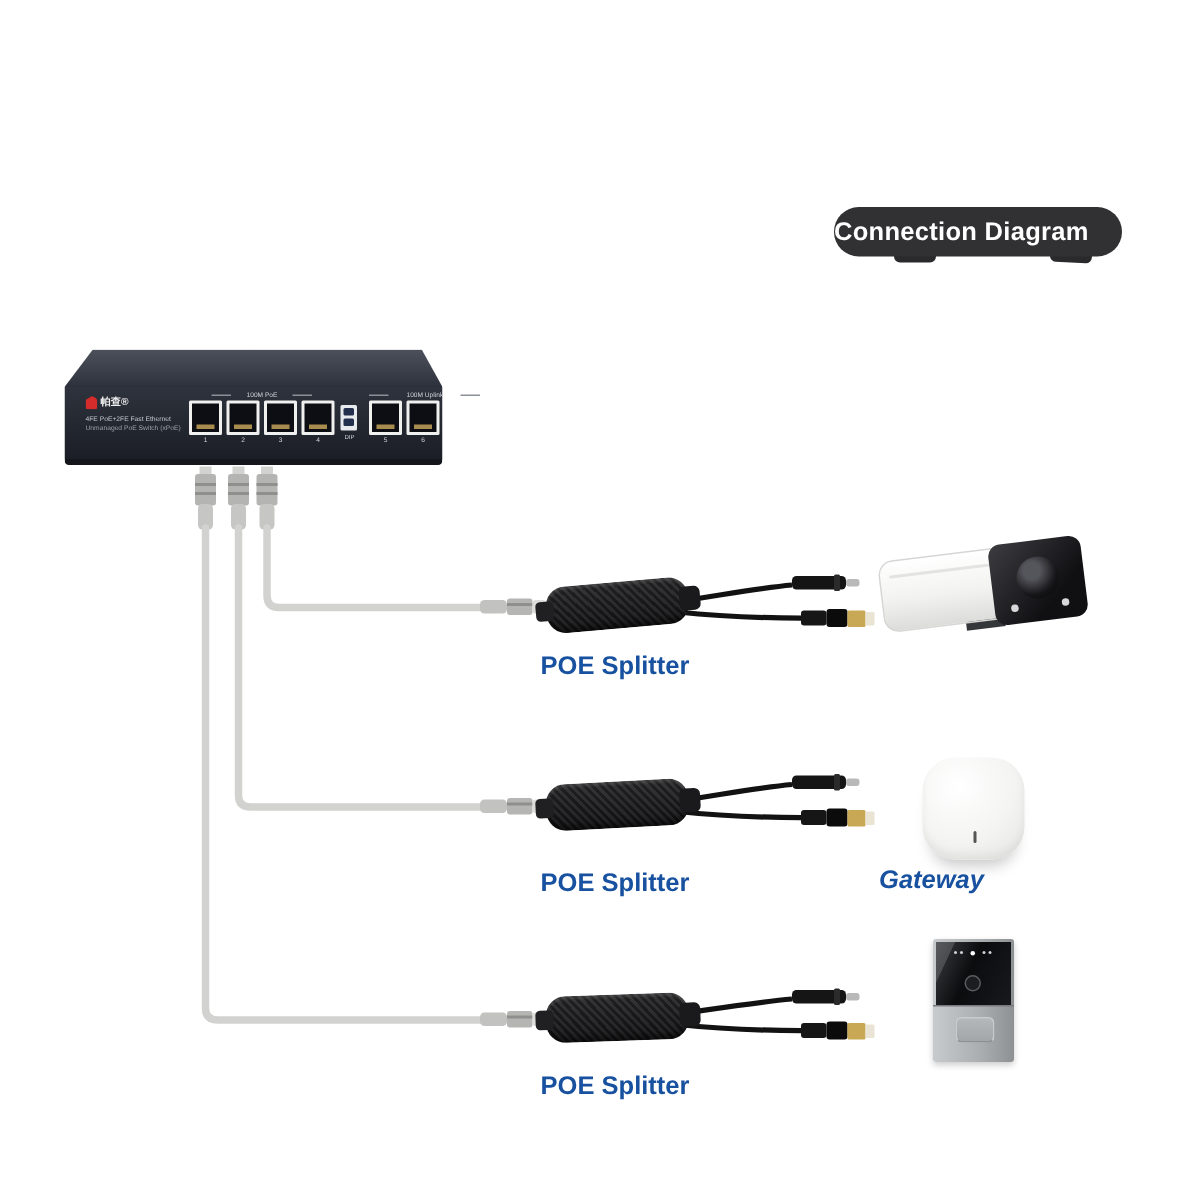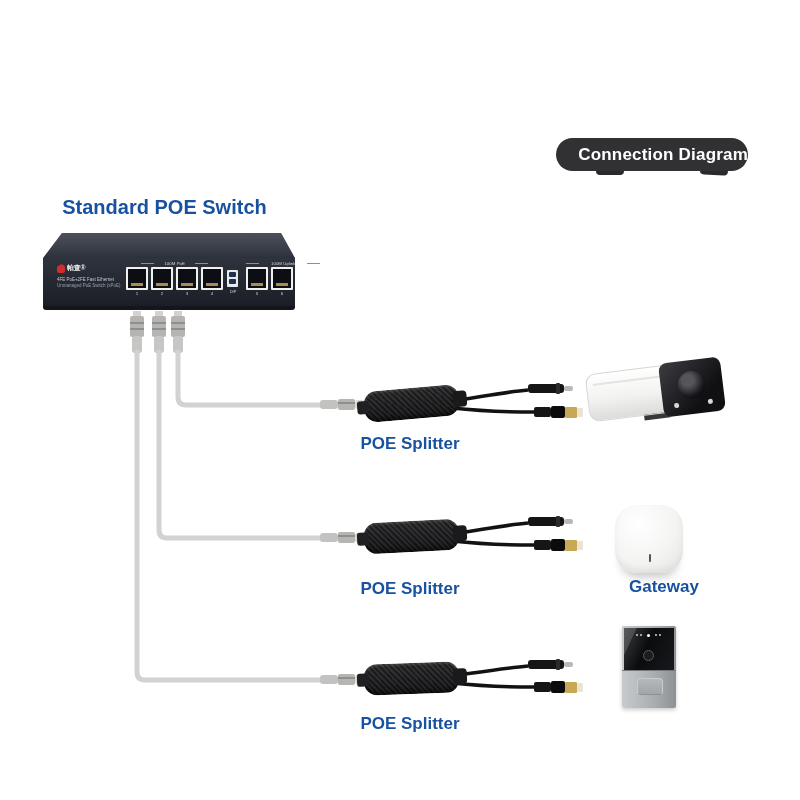--- a/index.html
+++ b/index.html
@@ -10,7 +10,7 @@
   
   .badge-blob{position:absolute;width:28px;height:10px;background:#2a2a2c;border-radius:4px;}
   .badge{position:absolute;left:556px;top:138px;width:192px;height:33px;background:#313133;
-         border-radius:17px;display:flex;align-items:center;justify-content:flex-end;
+         border-radius:17px;display:flex;align-items:center;justify-content:flex-start;
          color:#fff;font-weight:bold;font-size:17px;letter-spacing:.2px;z-index:2;}
 
   

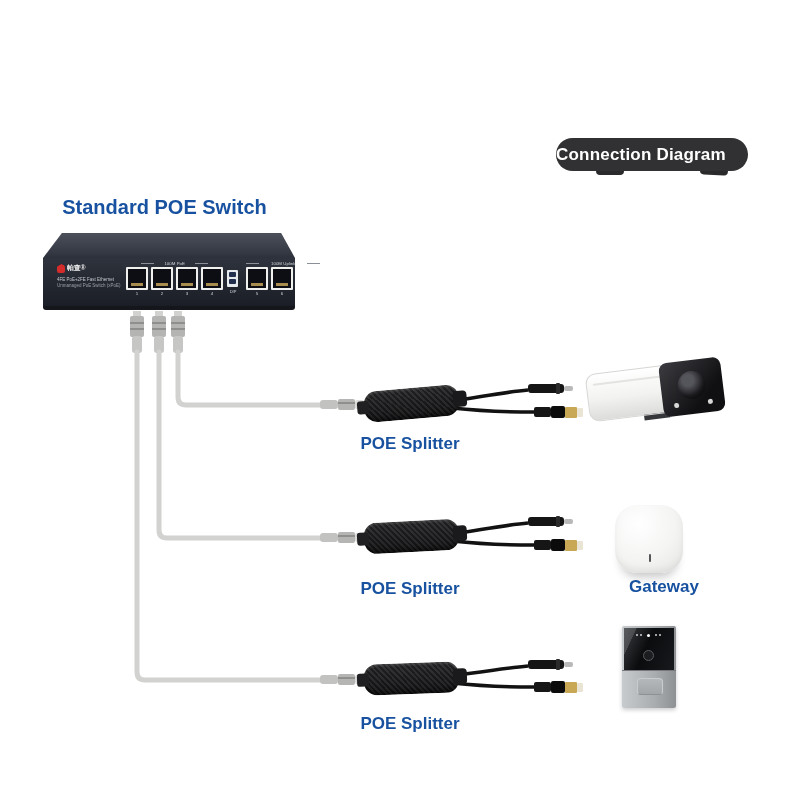--- a/index.html
+++ b/index.html
@@ -102,7 +102,6 @@
     <span>Connection Diagram</span>
   </div>
 
-  <div class="heading">Standard POE Switch</div>
 
   <div>
     <div class="sw-top"></div>

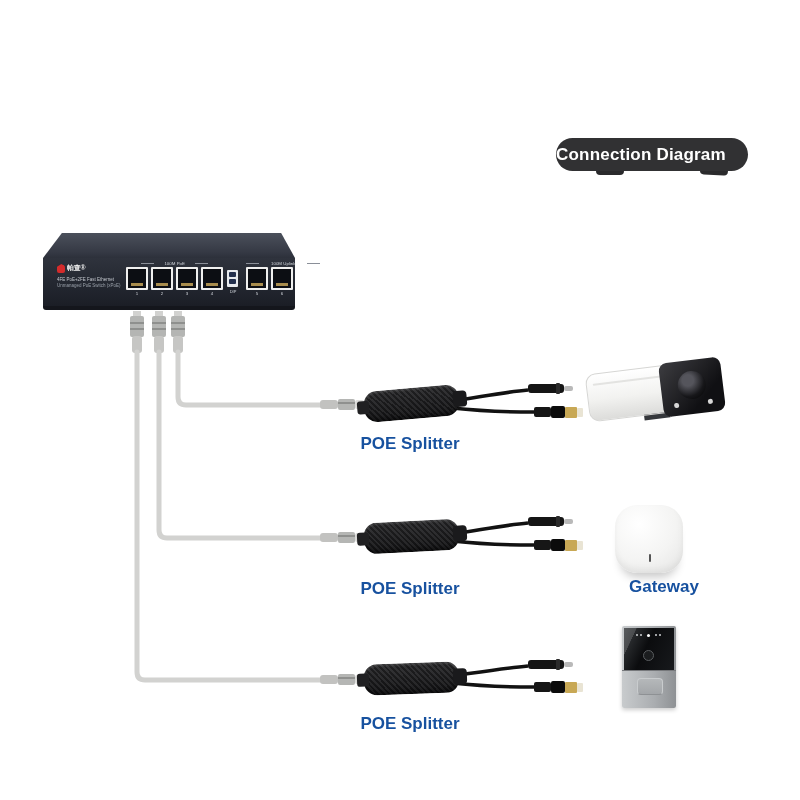--- a/index.html
+++ b/index.html
@@ -290,7 +290,7 @@
   <div class="lbl" style="left:325px;top:434px;width:170px;">POE Splitter</div>
 
   <div class="lbl" style="left:325px;top:579px;width:170px;">POE Splitter</div>
-  <div class="lbl" style="left:579px;top:577px;width:170px;">Gateway</div>
+  <div class="lbl" style="left:536px;top:577px;width:170px;font-style:italic;">Gateway</div>
 
   <div class="lbl" style="left:325px;top:714px;width:170px;">POE Splitter</div>
 

